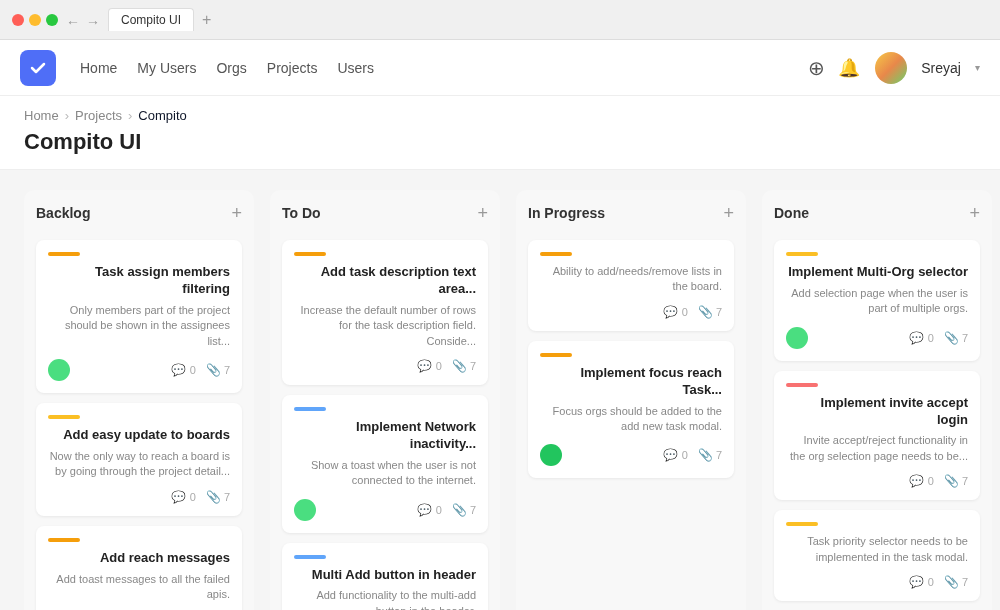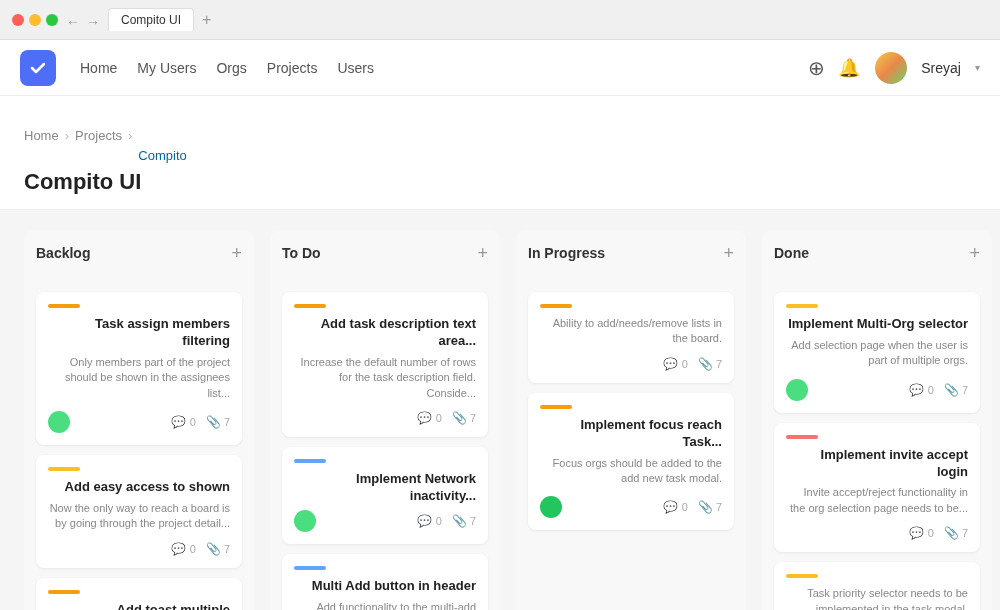--- a/index.html
+++ b/index.html
@@ -73,7 +73,7 @@
     }
     .breadcrumb-sep { color: #bbb; }
     .breadcrumb-item { cursor: pointer; }
-    .breadcrumb-current { color: #0369a1; margin-top: 40px; }
+    .breadcrumb-current { color: #0f172a; }
     .page-title { font-size: 22px; font-weight: 700; color: #222; padding-bottom: 14px; }
 
     

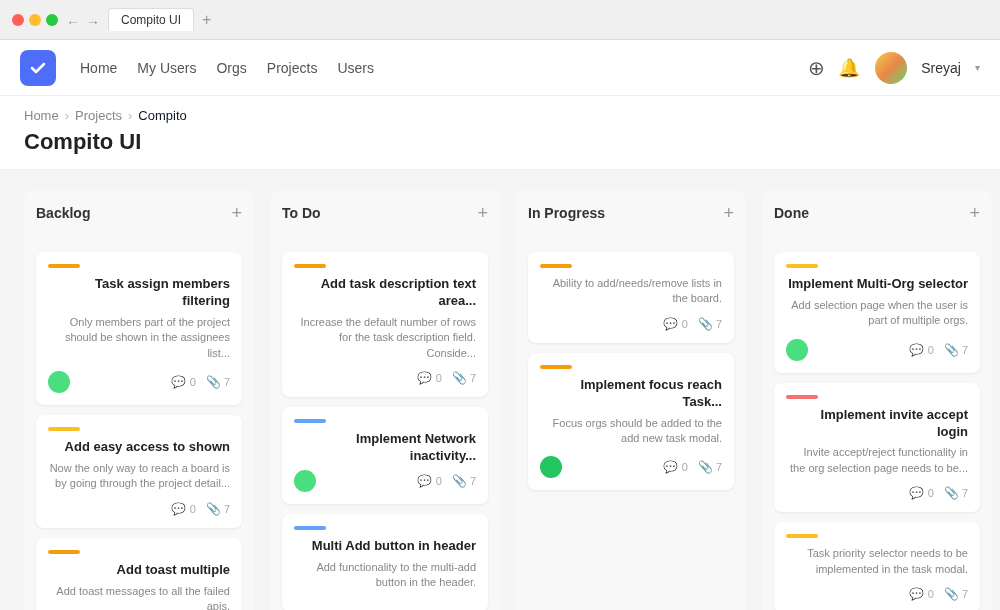--- a/index.html
+++ b/index.html
@@ -98,7 +98,7 @@
     }
     .column-header {
       display: flex; align-items: center; justify-content: space-between;
-      margin-bottom: 20px;
+      margin-bottom: 8px;
     }
     .column-title { font-size: 14px; font-weight: 600; color: #333; }
     .column-add { color: #999; font-size: 18px; cursor: pointer; line-height: 1; }

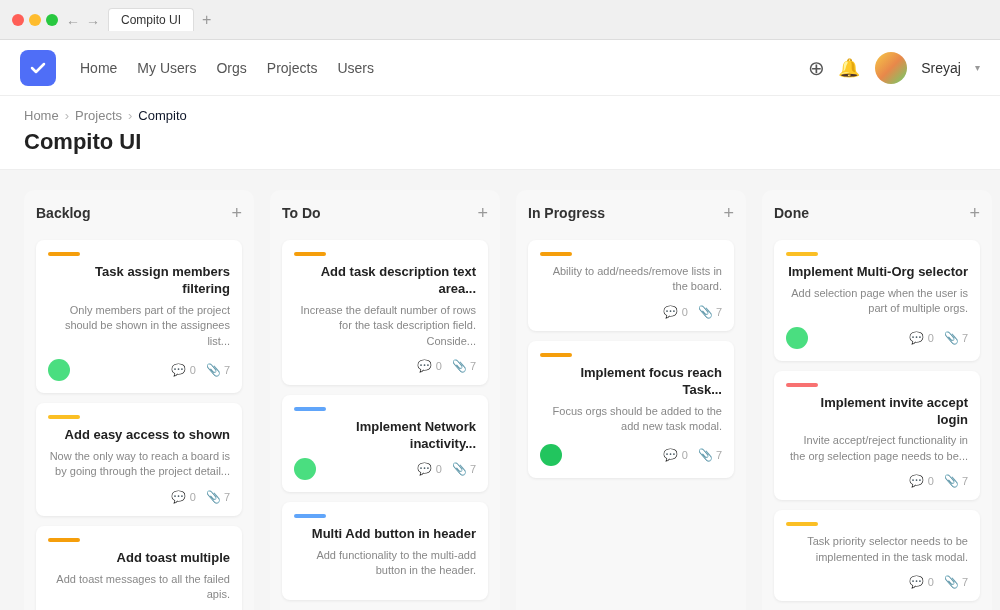--- a/index.html
+++ b/index.html
@@ -213,7 +213,7 @@
       </div>
       <div class="card card-no-avatar">
         <div class="card-priority-bar priority-yellow"></div>
-        <div class="card-title">Add easy access to shown</div>
+        <div class="card-title">Add easy update to boards</div>
         <div class="card-desc">Now the only way to reach a board is by going through the project detail...</div>
         <div class="card-footer">
           <div class="card-meta">

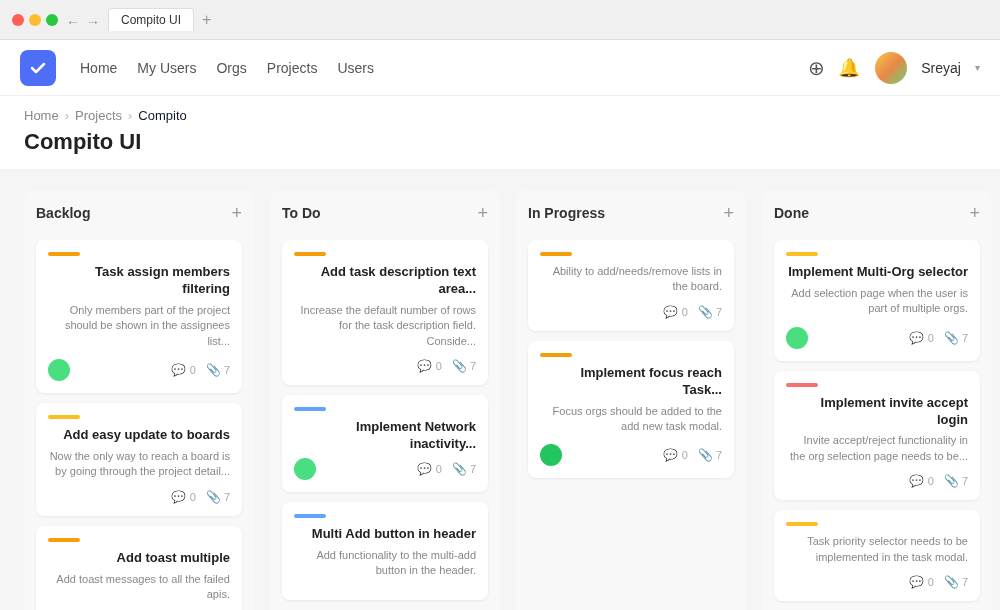--- a/index.html
+++ b/index.html
@@ -262,6 +262,7 @@
       <div class="card">
         <div class="card-priority-bar priority-blue"></div>
         <div class="card-title">Implement Network inactivity...</div>
+        <div class="card-desc">Show a toast when the user is not connected to the internet.</div>
         <div class="card-footer">
           <div class="card-avatar avatar-green"></div>
           <div class="card-meta">

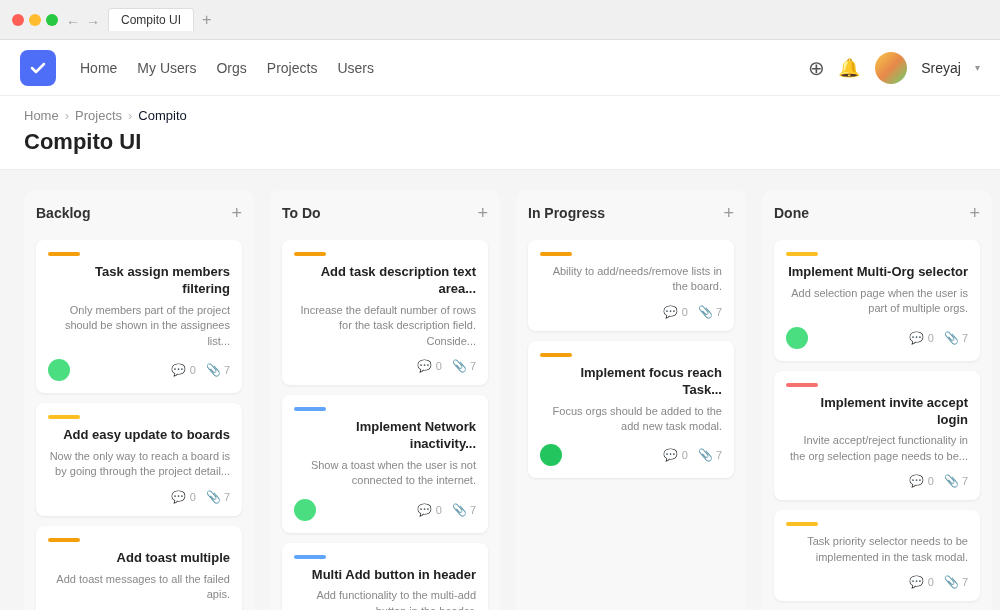--- a/index.html
+++ b/index.html
@@ -230,7 +230,7 @@
       </div>
       <div class="card">
         <div class="card-priority-bar priority-orange"></div>
-        <div class="card-title">Add toast multiple</div>
+        <div class="card-title">Add reach messages</div>
         <div class="card-desc">Add toast messages to all the failed apis.</div>
         <div class="card-footer">
           <div class="card-avatar avatar-green"></div>

